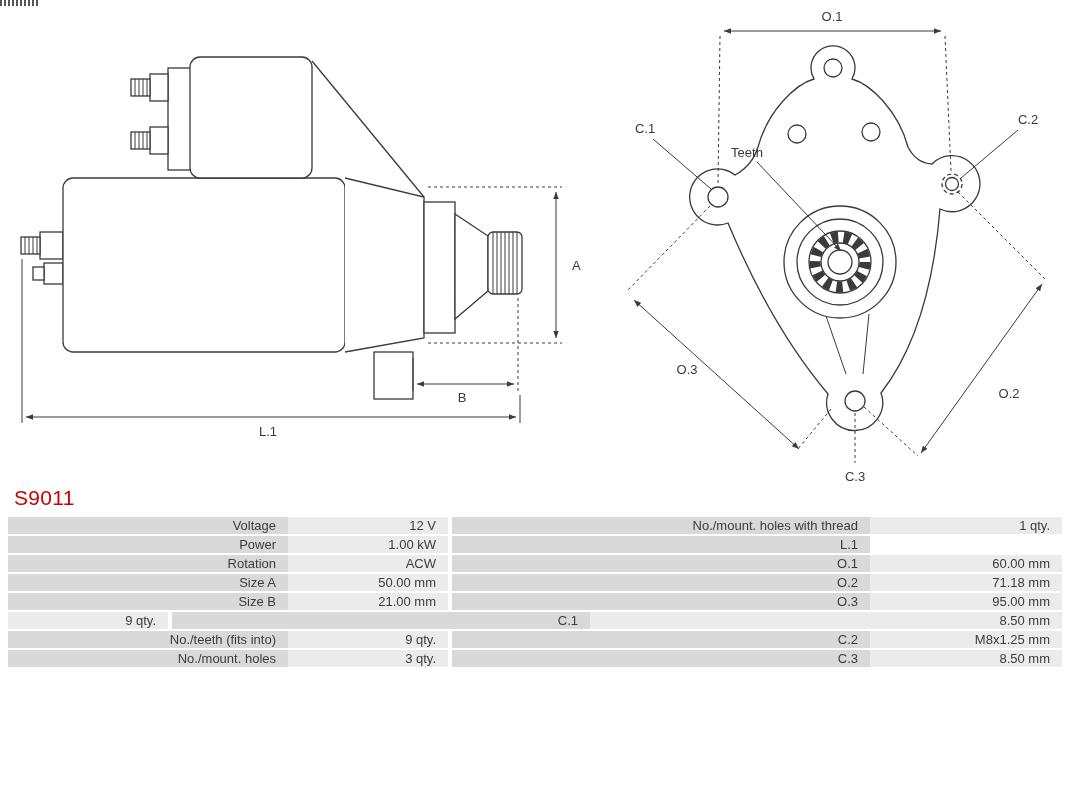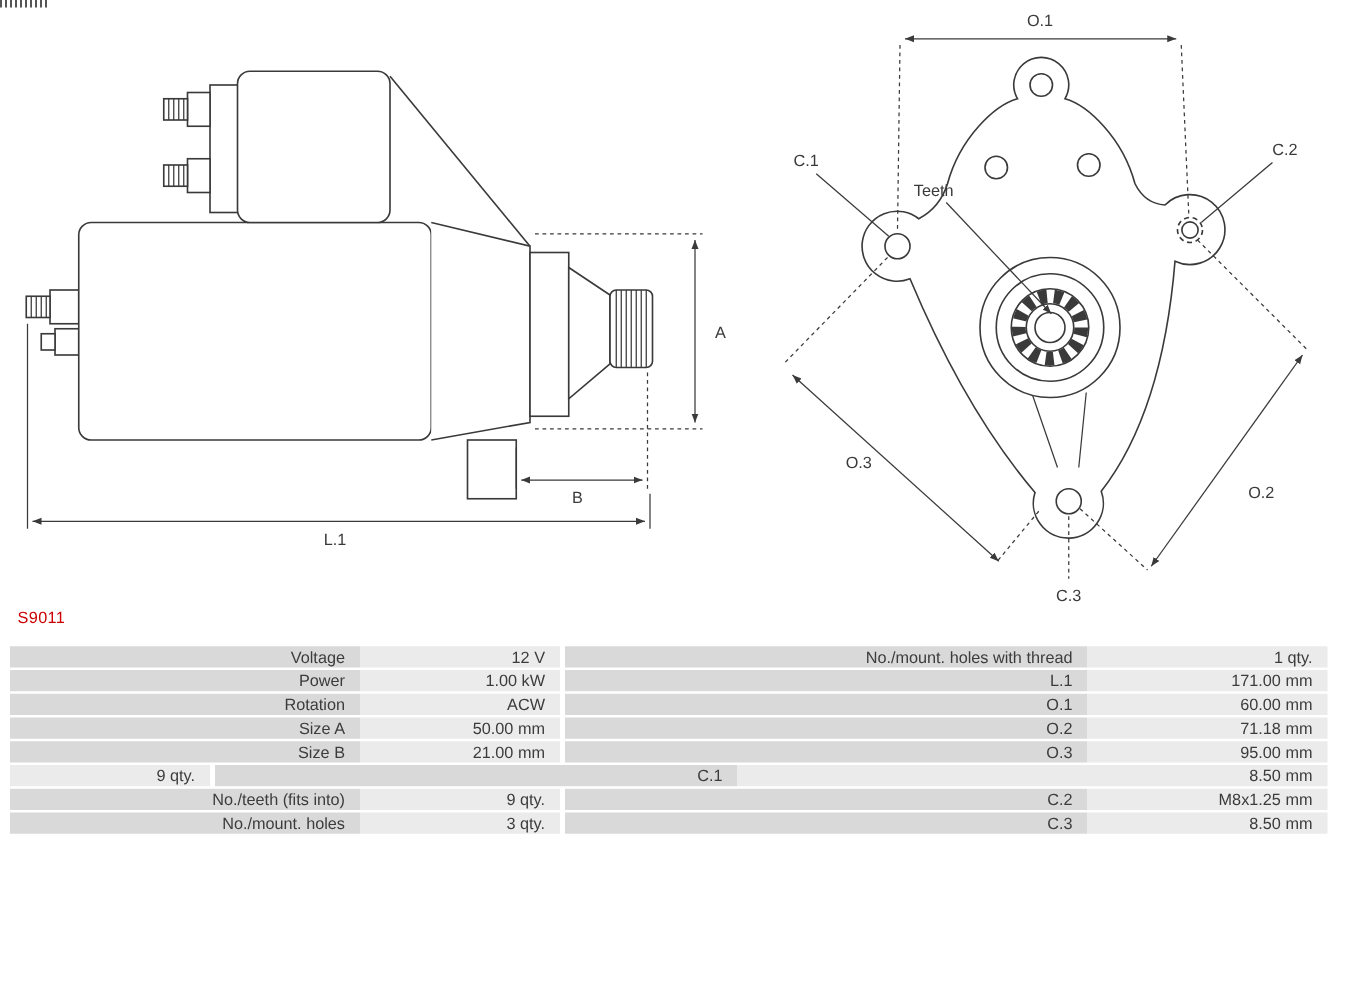--- a/index.html
+++ b/index.html
@@ -25,7 +25,7 @@
   .part-number{
     position:absolute;top:486px;left:14px;
     color:var(--part-number-color);
-    font-size:13px;font-weight:400;letter-spacing:.3px;
+    font-size:21px;font-weight:400;letter-spacing:.3px;
   }
   .spec-table{
     position:absolute;top:517px;left:8px;right:18px;

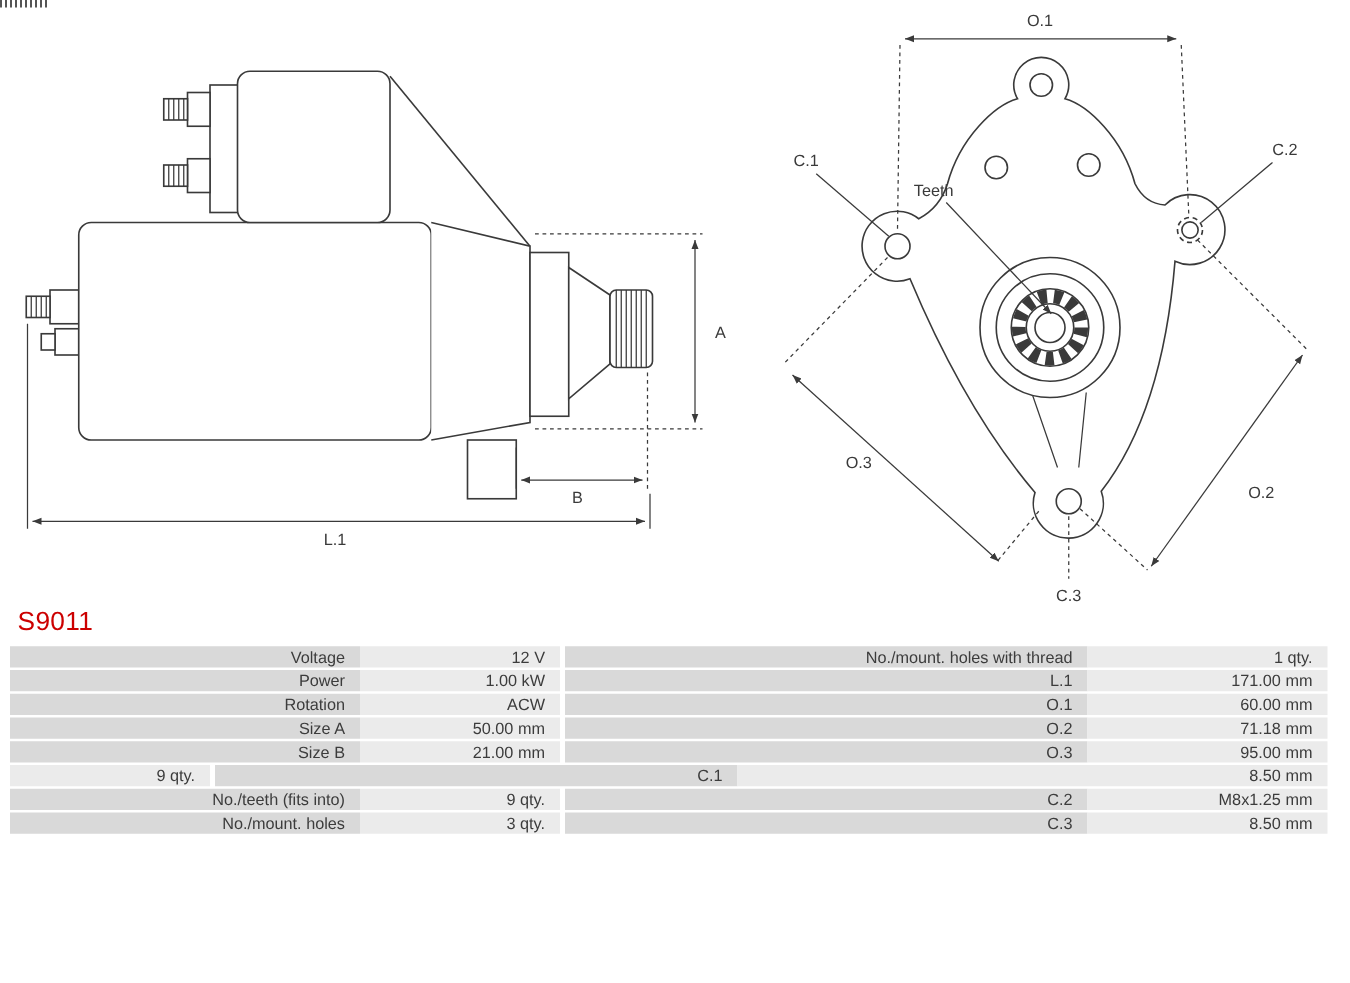--- a/index.html
+++ b/index.html
@@ -193,7 +193,6 @@
       <div class="cell val c2">1.00 kW</div>
       <div class="gap"></div>
       <div class="cell lab c3">L.1</div>
-      <div class="cell val c4">171.00 mm</div>
     </div>
 
     <div class="row">

